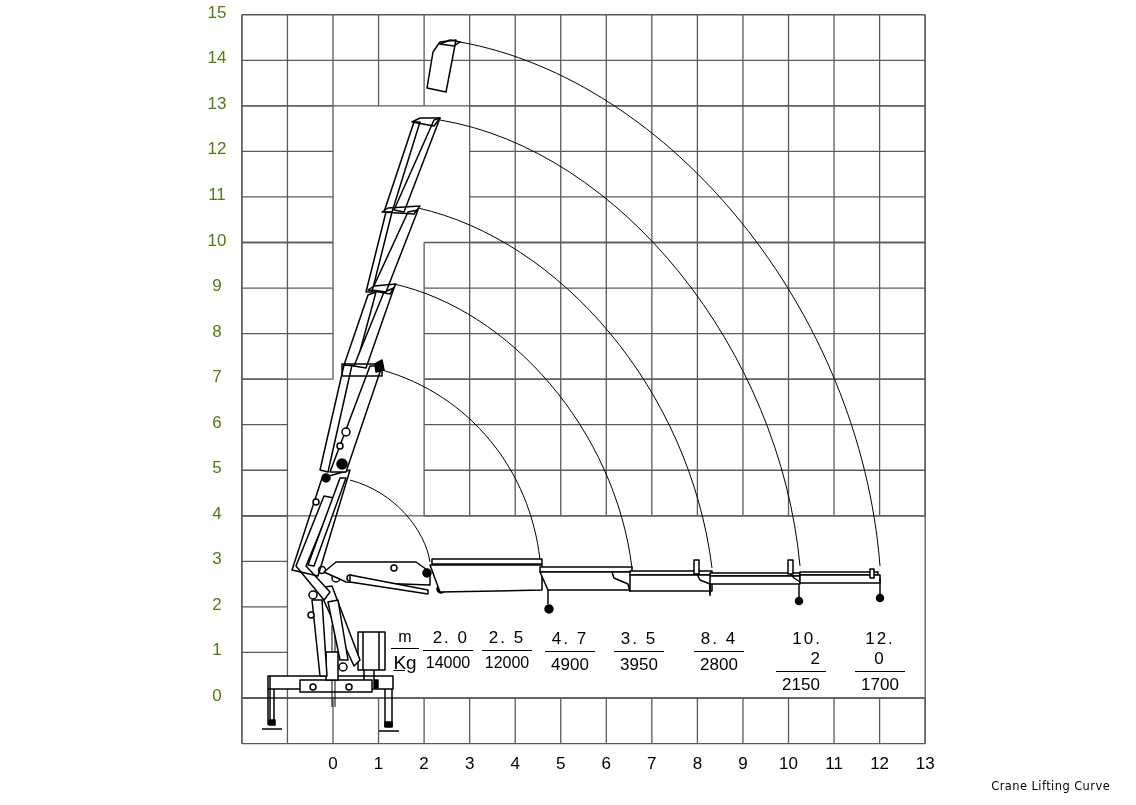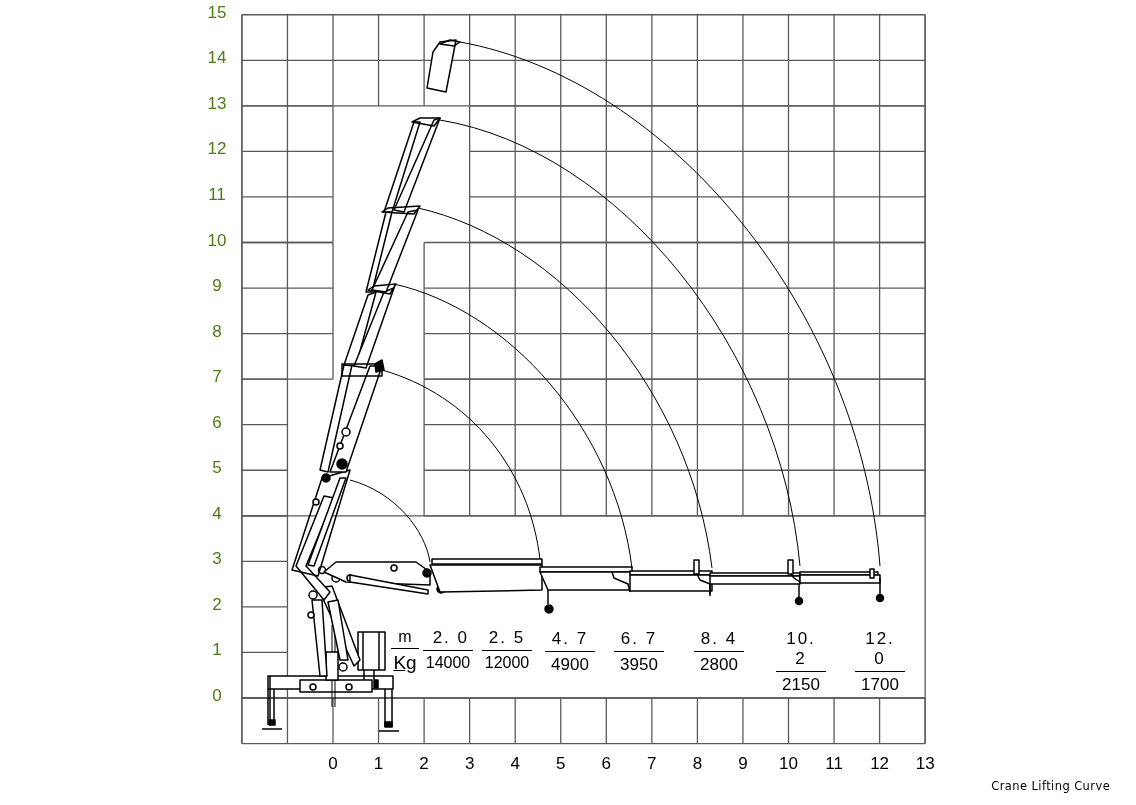--- a/index.html
+++ b/index.html
@@ -297,7 +297,7 @@
         <span class="bot">4900</span>
       </div>
       <div class="ld" style="left: 604px; top: 629px; width: 70px;">
-        <span class="top" style="margin: 0px 10px;">6. 7</span>
+        <span class="top" style="margin: 0px 10px;">3. 5</span>
         <span class="bot">3950</span>
       </div>
       <div class="ld" style="left: 684px; top: 629px; width: 70px;">

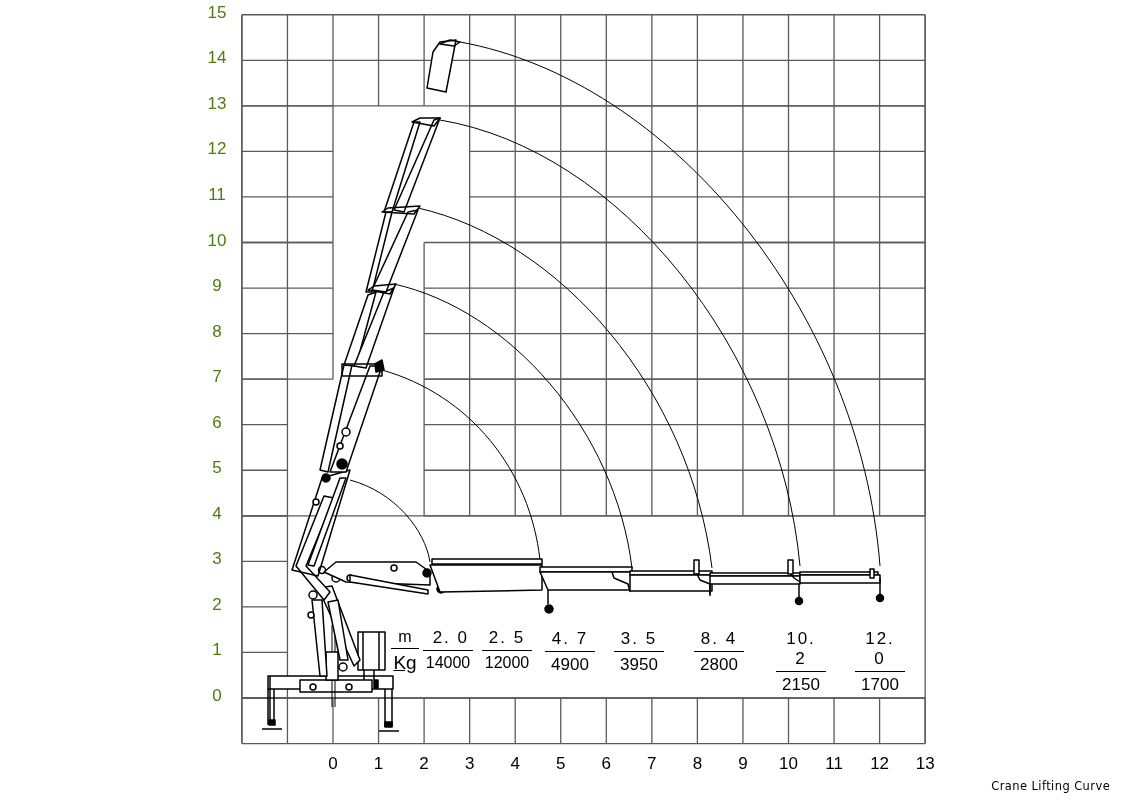--- a/index.html
+++ b/index.html
@@ -305,7 +305,7 @@
         <span class="bot">2800</span>
       </div>
       <div class="ld" style="left: 766px; top: 629px; width: 70px;">
-        <span class="top" style="margin: 0px 10px;">10. 2</span>
+        <span class="top" style="margin: 0px 10px; text-align: right;">10. 2</span>
         <span class="bot">2150</span>
       </div>
       <div class="ld" style="left: 845px; top: 629px; width: 70px;">

